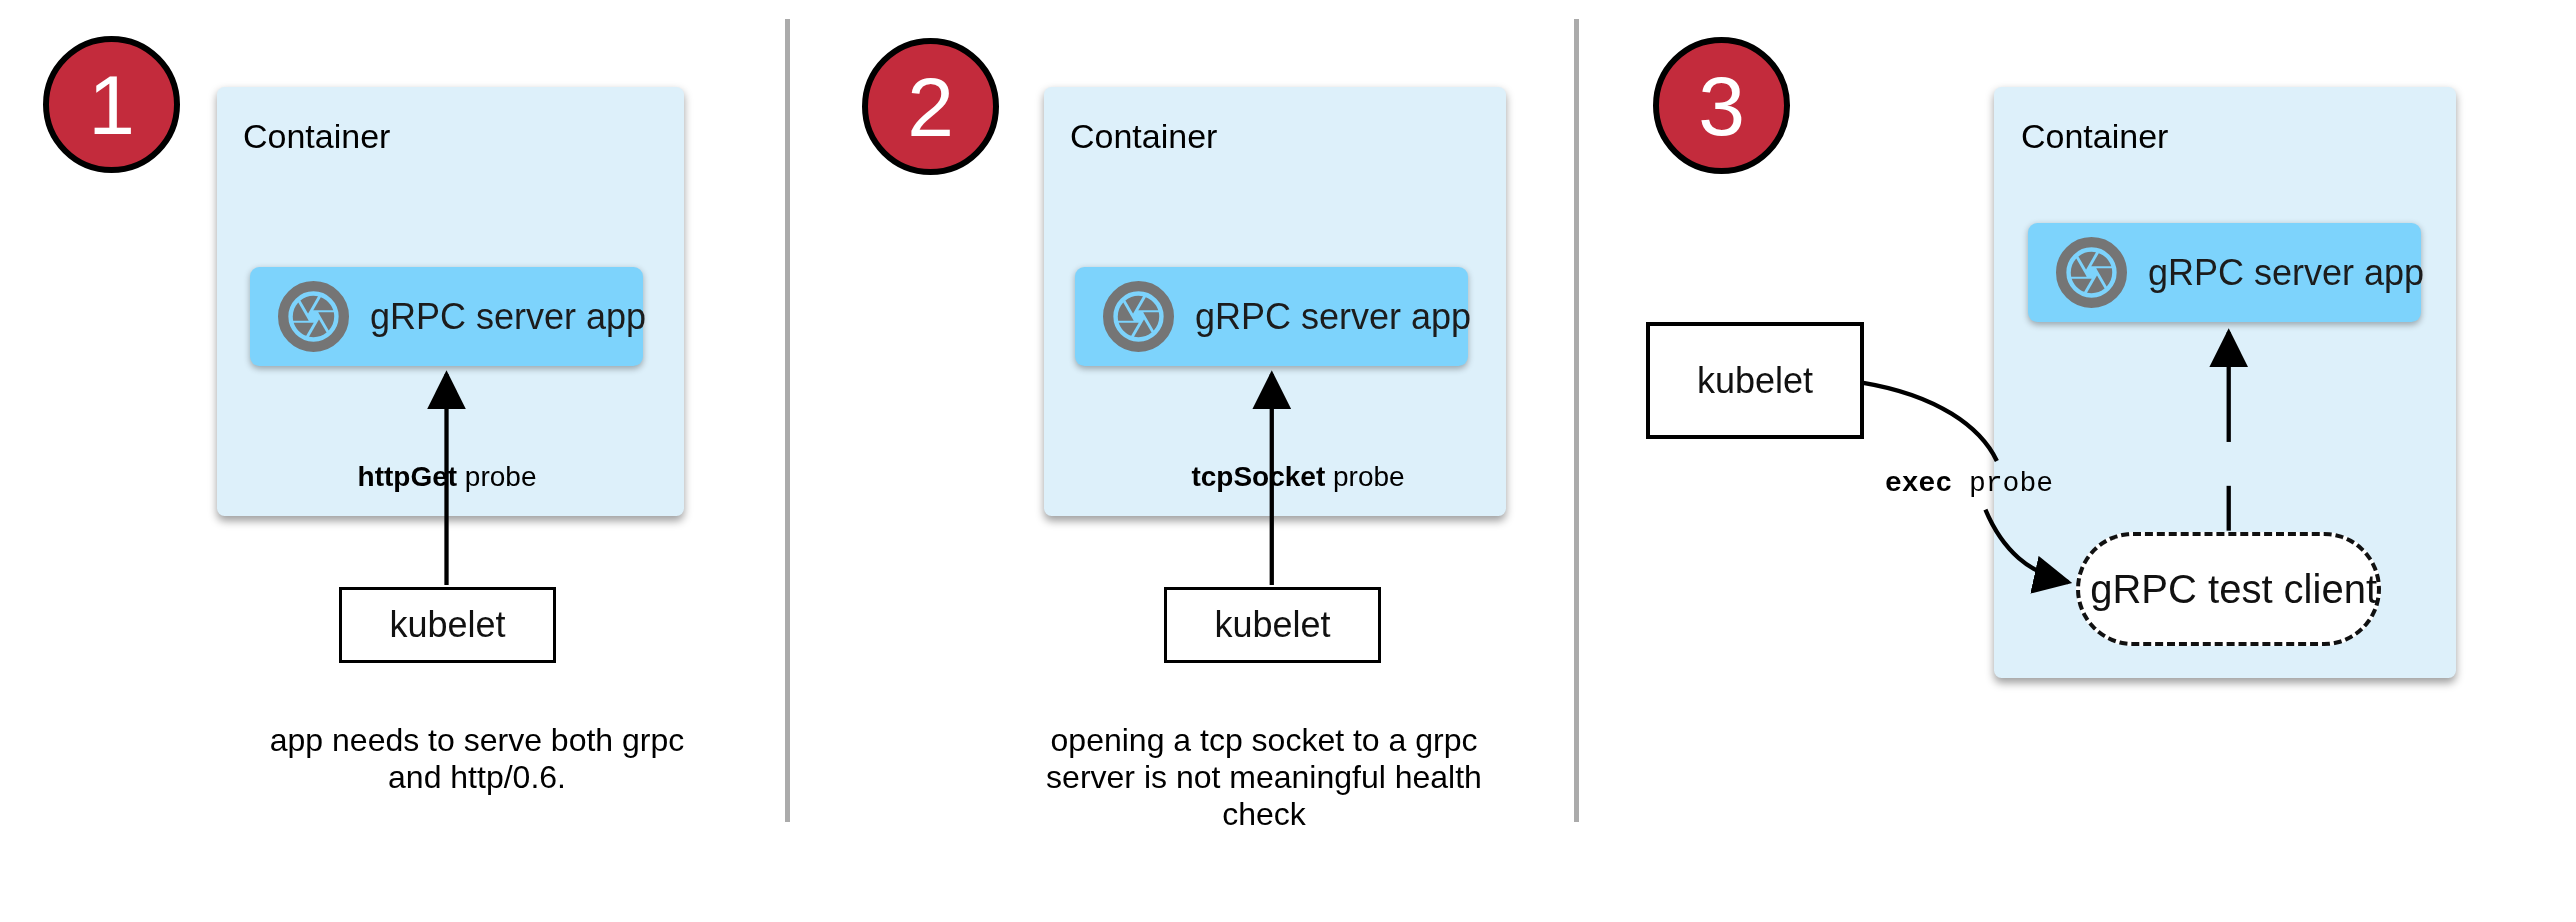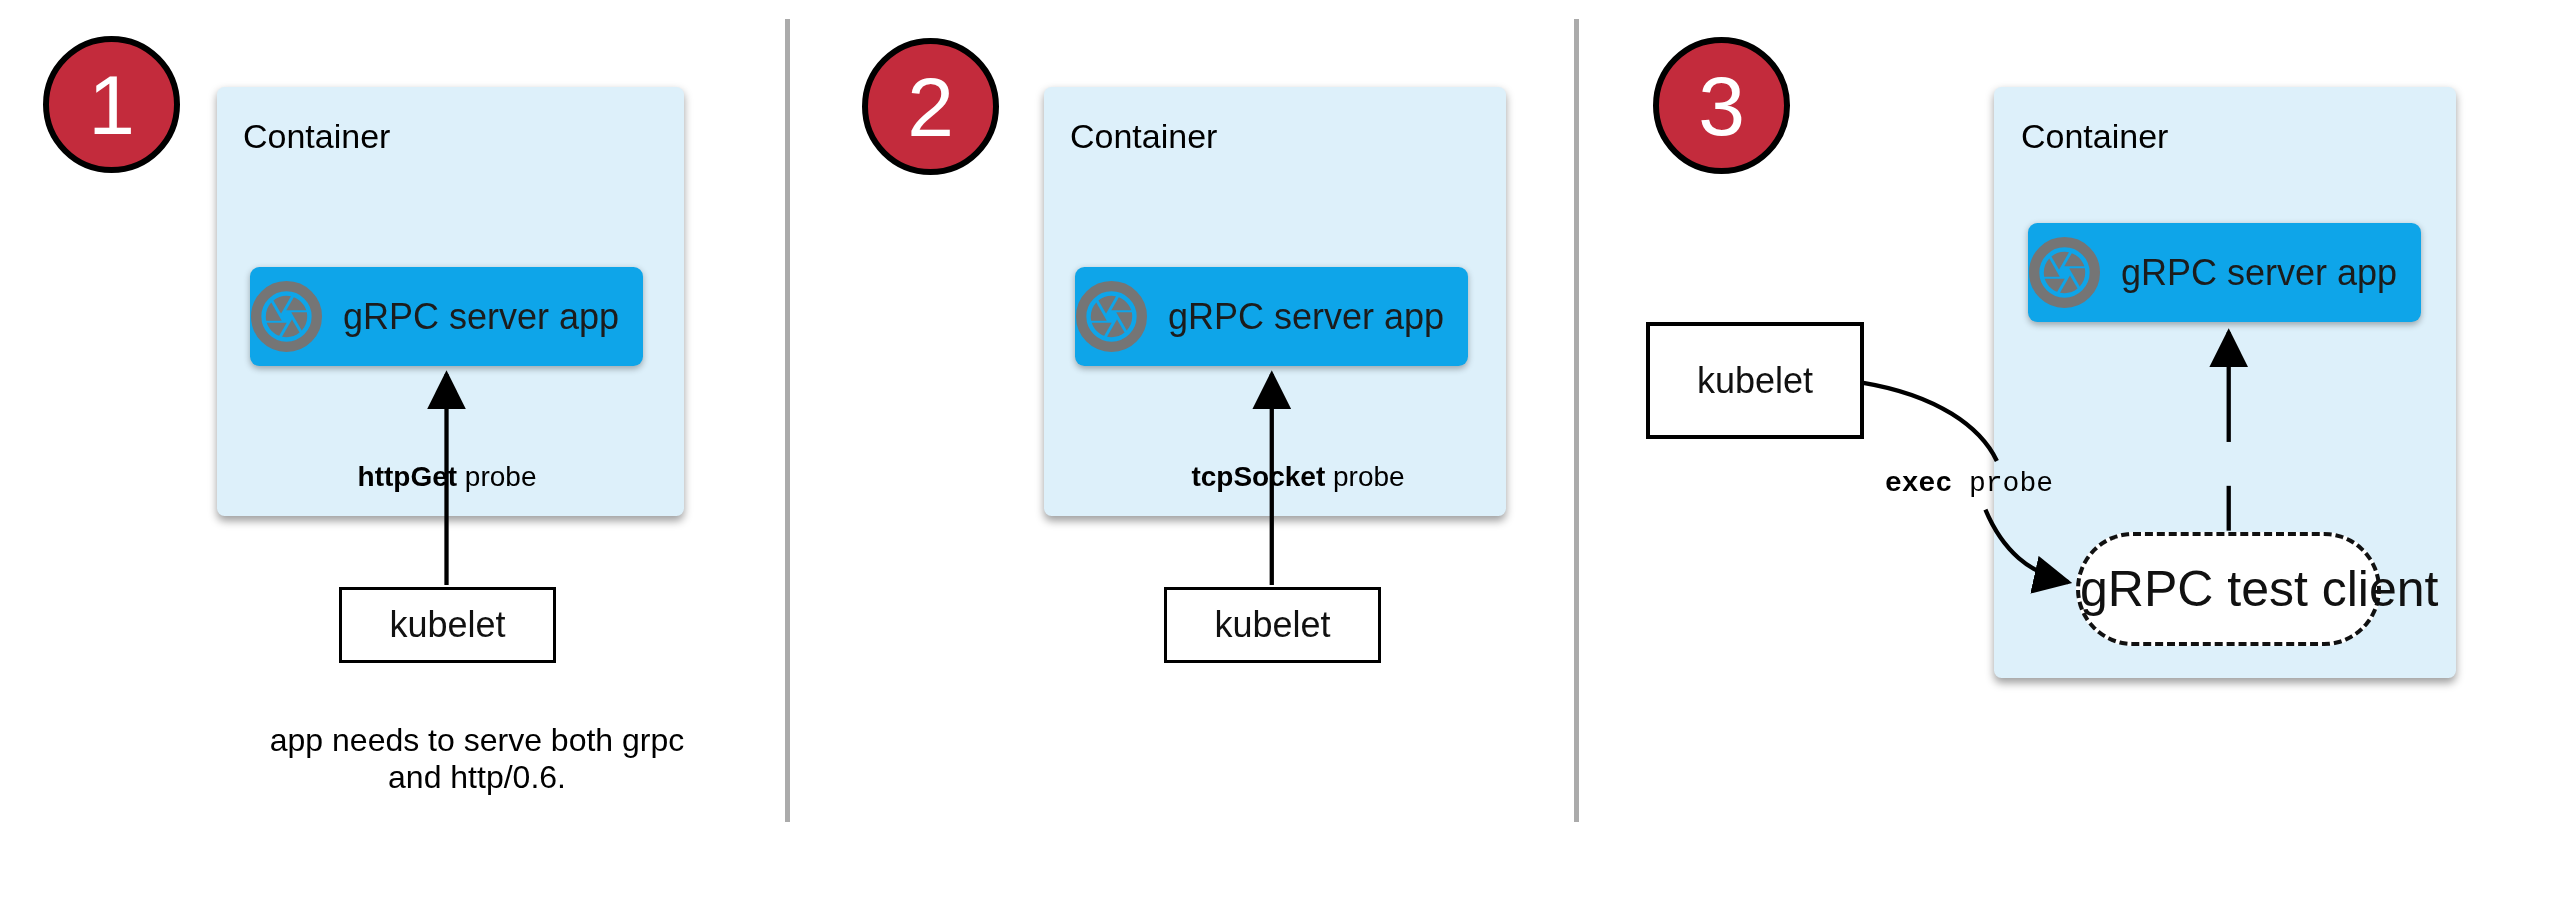--- a/index.html
+++ b/index.html
@@ -21,10 +21,10 @@
     position:absolute;font-size:34px;line-height:42px;color:#000000;white-space:nowrap;
   }
   .appbox{
-    position:absolute;background:#0ea5e9;border-radius:9.5px;
+    position:absolute;background:#7dd3fc;border-radius:9.5px;
     box-shadow:0 2.9px 6.7px rgba(0,0,0,0.30);
     display:flex;align-items:center;gap:21px;
-    padding-left:1px;box-sizing:border-box;
+    padding-left:28px;box-sizing:border-box;
   }
   .appbox .app-label{font-size:36px;color:#1c1c1c;white-space:nowrap;}
   .app-icon{width:71px;height:71px;flex:0 0 auto;}

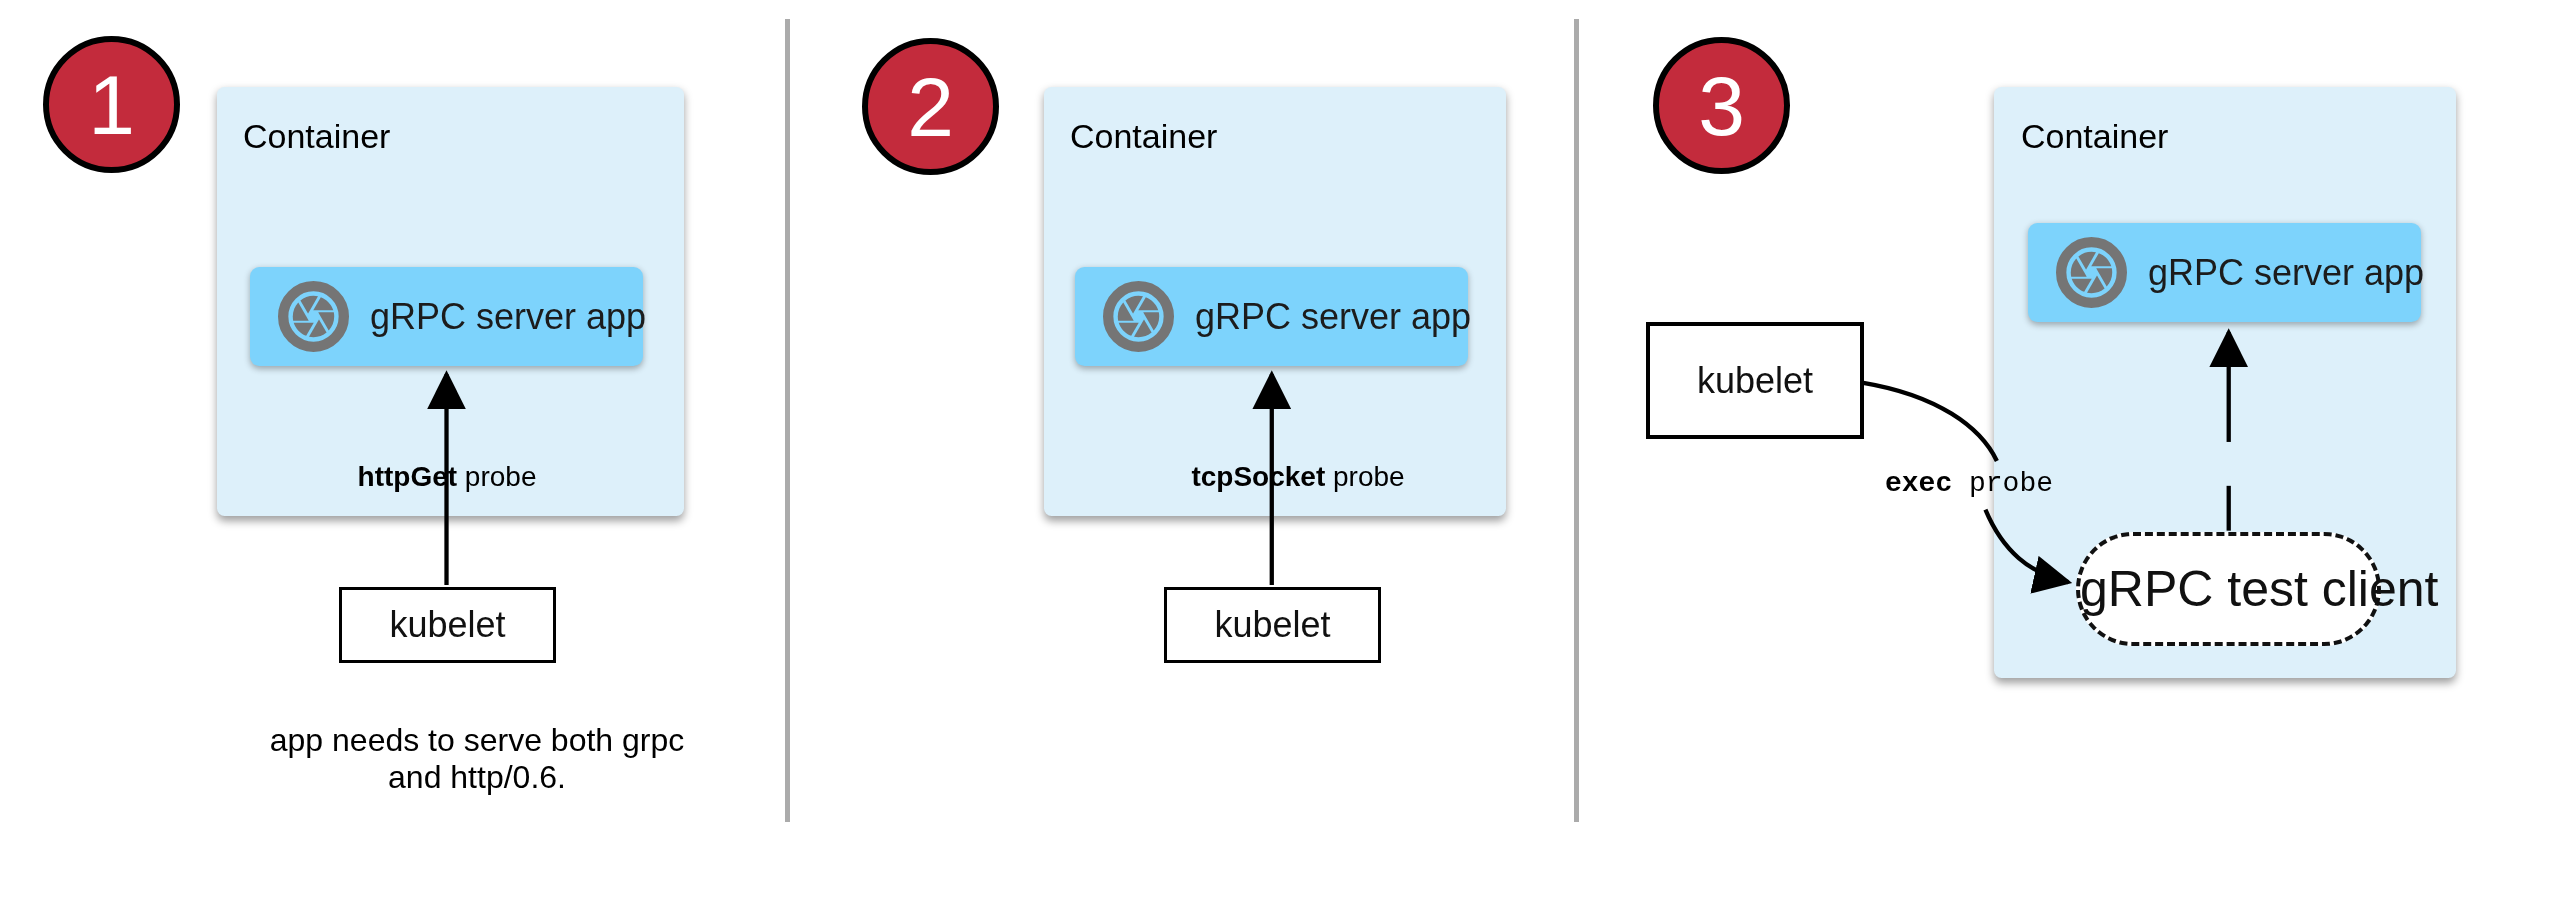--- a/index.html
+++ b/index.html
@@ -45,8 +45,8 @@
   }
   .oval{
     position:absolute;background:#ffffff;border:4.8px dashed #111;border-radius:59px;
-    box-sizing:border-box;display:flex;align-items:center;justify-content:flex-start;
-    font-size:50px;color:#111;white-space:nowrap;
+    box-sizing:border-box;display:flex;align-items:center;justify-content:flex-end;
+    font-size:40px;color:#111;white-space:nowrap;
   }
   .caption{
     position:absolute;text-align:center;font-size:32px;line-height:37px;color:#000;

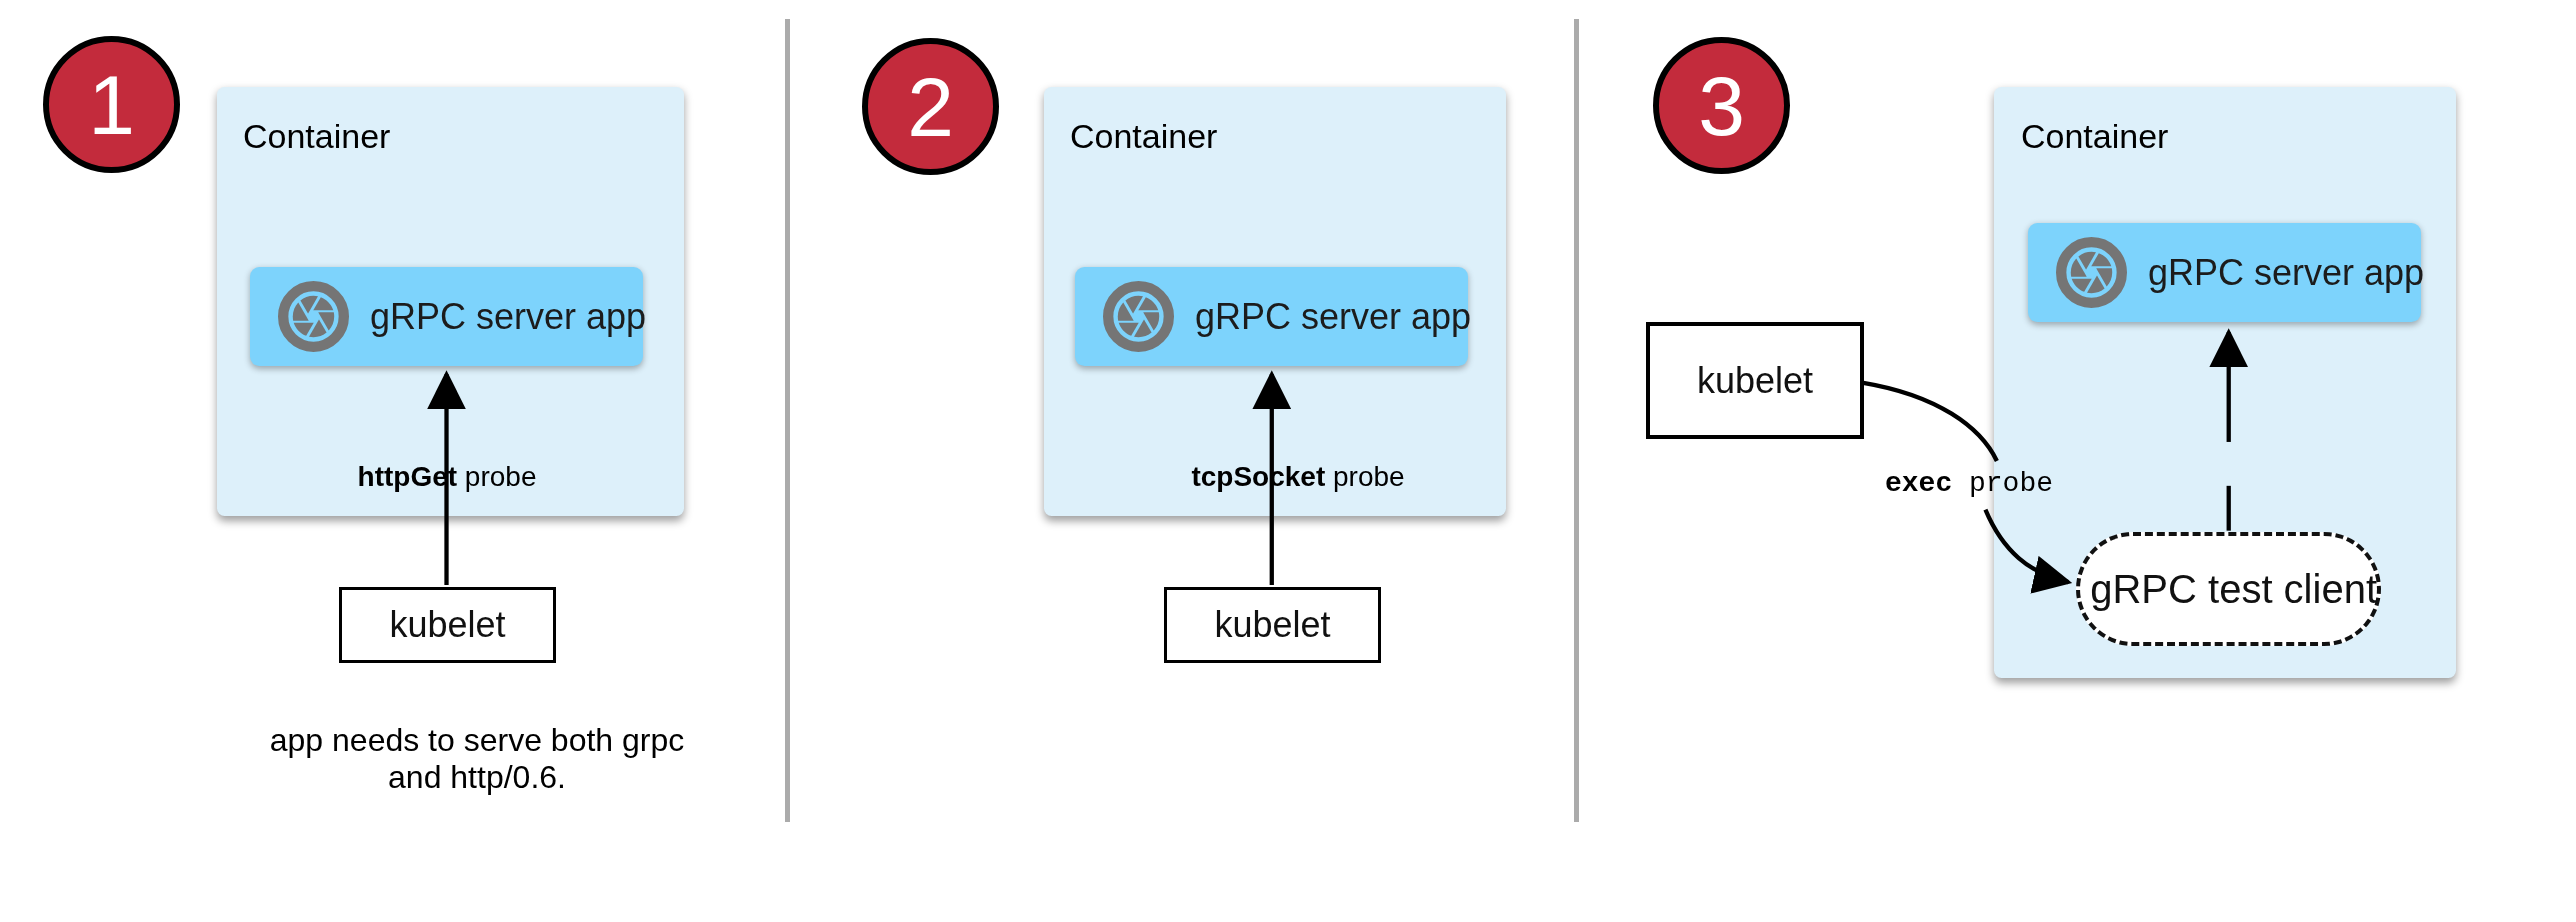--- a/index.html
+++ b/index.html
@@ -117,6 +117,11 @@
     <span>kubelet</span>
   </div>
 
+  <div class="caption" style="left:978px;top:722px;width:572px;">
+    <div>opening a tcp socket to a grpc</div>
+    <div>server is not meaningful health</div>
+    <div>check</div>
+  </div>
 
   <div class="badge" style="left:1653px;top:37px;">
     <span>3</span>

